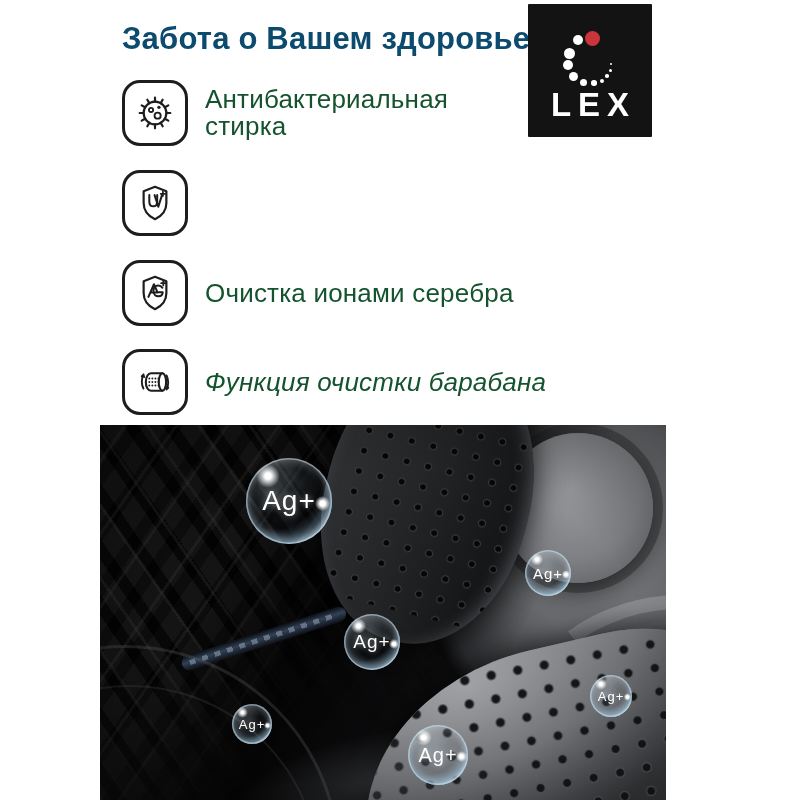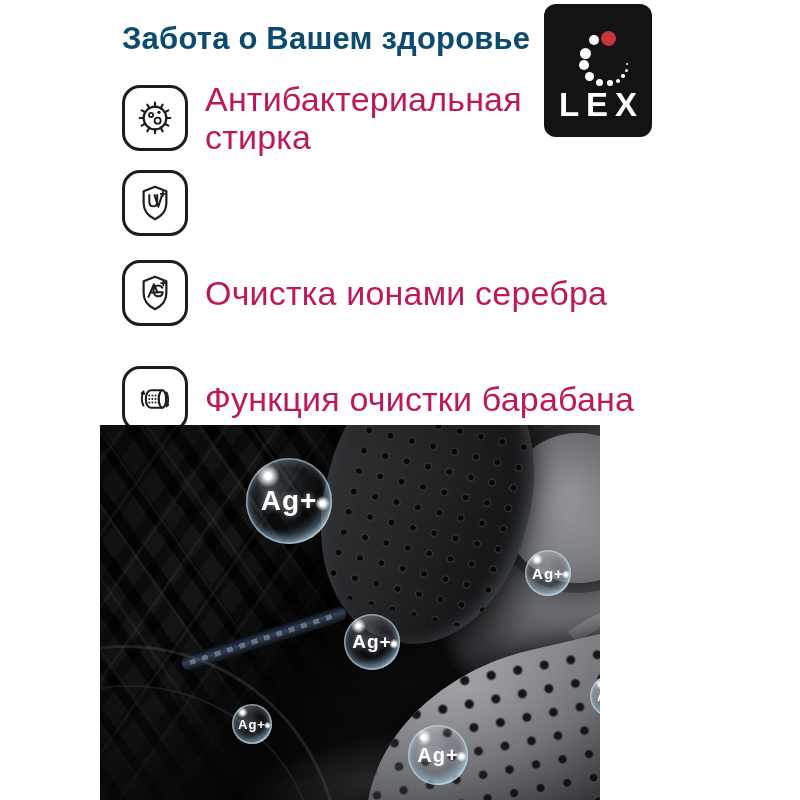--- a/index.html
+++ b/index.html
@@ -29,7 +29,7 @@
     display:flex;align-items:center;justify-content:center;box-sizing:border-box;background:#fff;
   }
   .feature-text{
-    font-size:34px;color:#be185d;line-height:38px;letter-spacing:.2px;
+    font-size:26px;color:#14532d;line-height:27px;letter-spacing:.2px;
   }
   .feature-text.narrow{width:285px;}
   

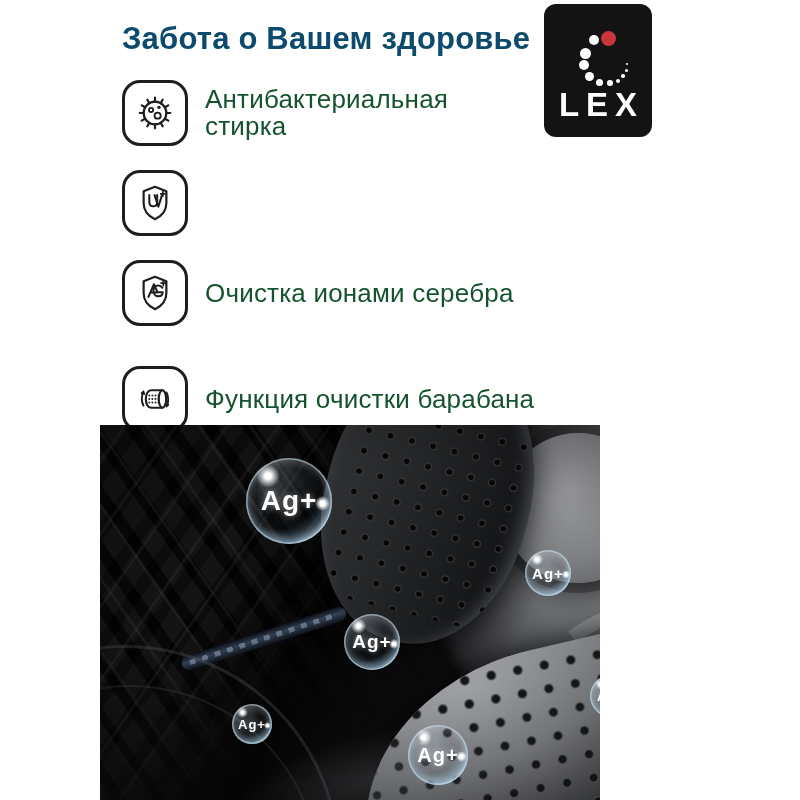--- a/index.html
+++ b/index.html
@@ -13,8 +13,8 @@
     font-size:31px;font-weight:700;color:#0c4a6e;letter-spacing:.2px;line-height:1.1;
   }
   .logo{
-    position:absolute;left:544px;top:4px;width:108px;height:133px;
-    background:#131313;border-radius:12px;
+    position:absolute;left:528px;top:4px;width:124px;height:133px;
+    background:#131313;border-radius:1px;
   }
   .logo .dot{position:absolute;border-radius:50%;background:#ffffff;}
   .logo .dot.red{background:#c9353b;}

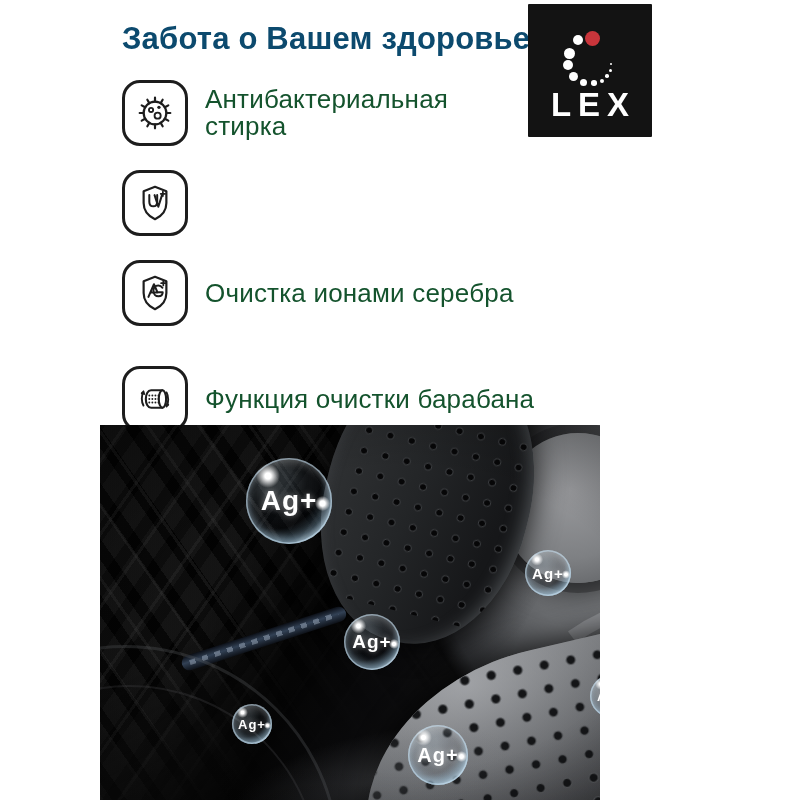--- a/index.html
+++ b/index.html
@@ -181,7 +181,7 @@
   <div class="feature-text">Очистка ионами серебра</div>
 </div>
 
-<div class="feature" style="top:366px;">
+<div class="feature" style="top:349px;font-style:italic;">
   <div class="icon-box">
     <svg width="42" height="42" viewBox="0 0 48 48" fill="none" stroke="#1d1d1d" stroke-width="2.4" stroke-linecap="round" stroke-linejoin="round">
       <path d="M32.5 14 H19.5 C16 14 13.5 18.3 13.5 24 C13.5 29.7 16 34 19.5 34 H32.5"></path>

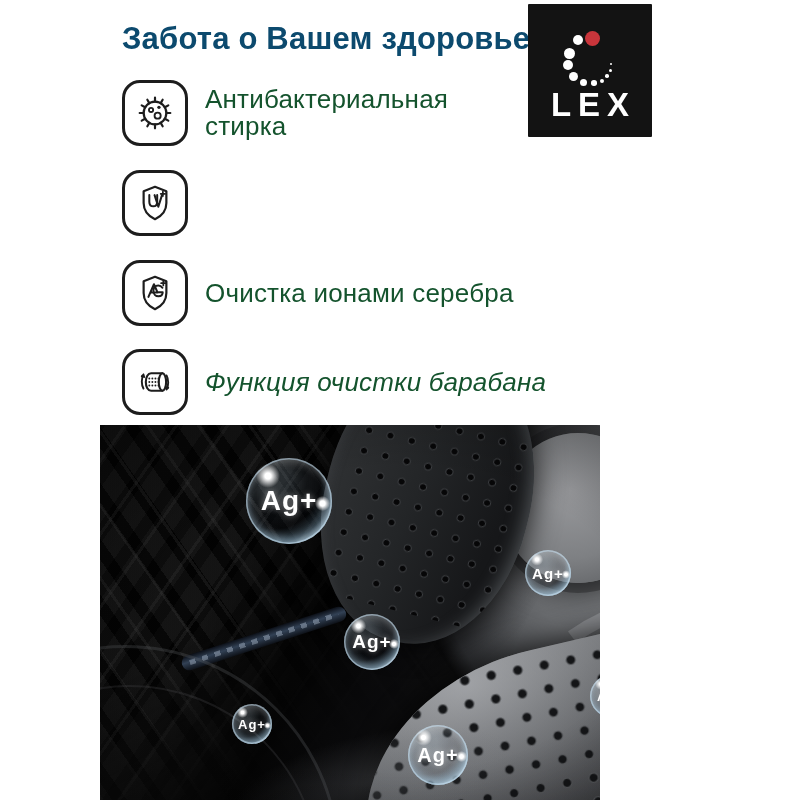--- a/index.html
+++ b/index.html
@@ -33,7 +33,7 @@
   }
   .feature-text.narrow{width:285px;}
   
-  .photo{position:absolute;left:100px;top:425px;width:500px;height:375px;background:#101010;overflow:hidden;font-weight:bold;}
+  .photo{position:absolute;left:100px;top:425px;width:566px;height:375px;background:#101010;overflow:hidden;}
   .photo *{position:absolute;}
   .quilt{
     left:0;top:0;width:380px;height:375px;background-color:#0b0b0b;

